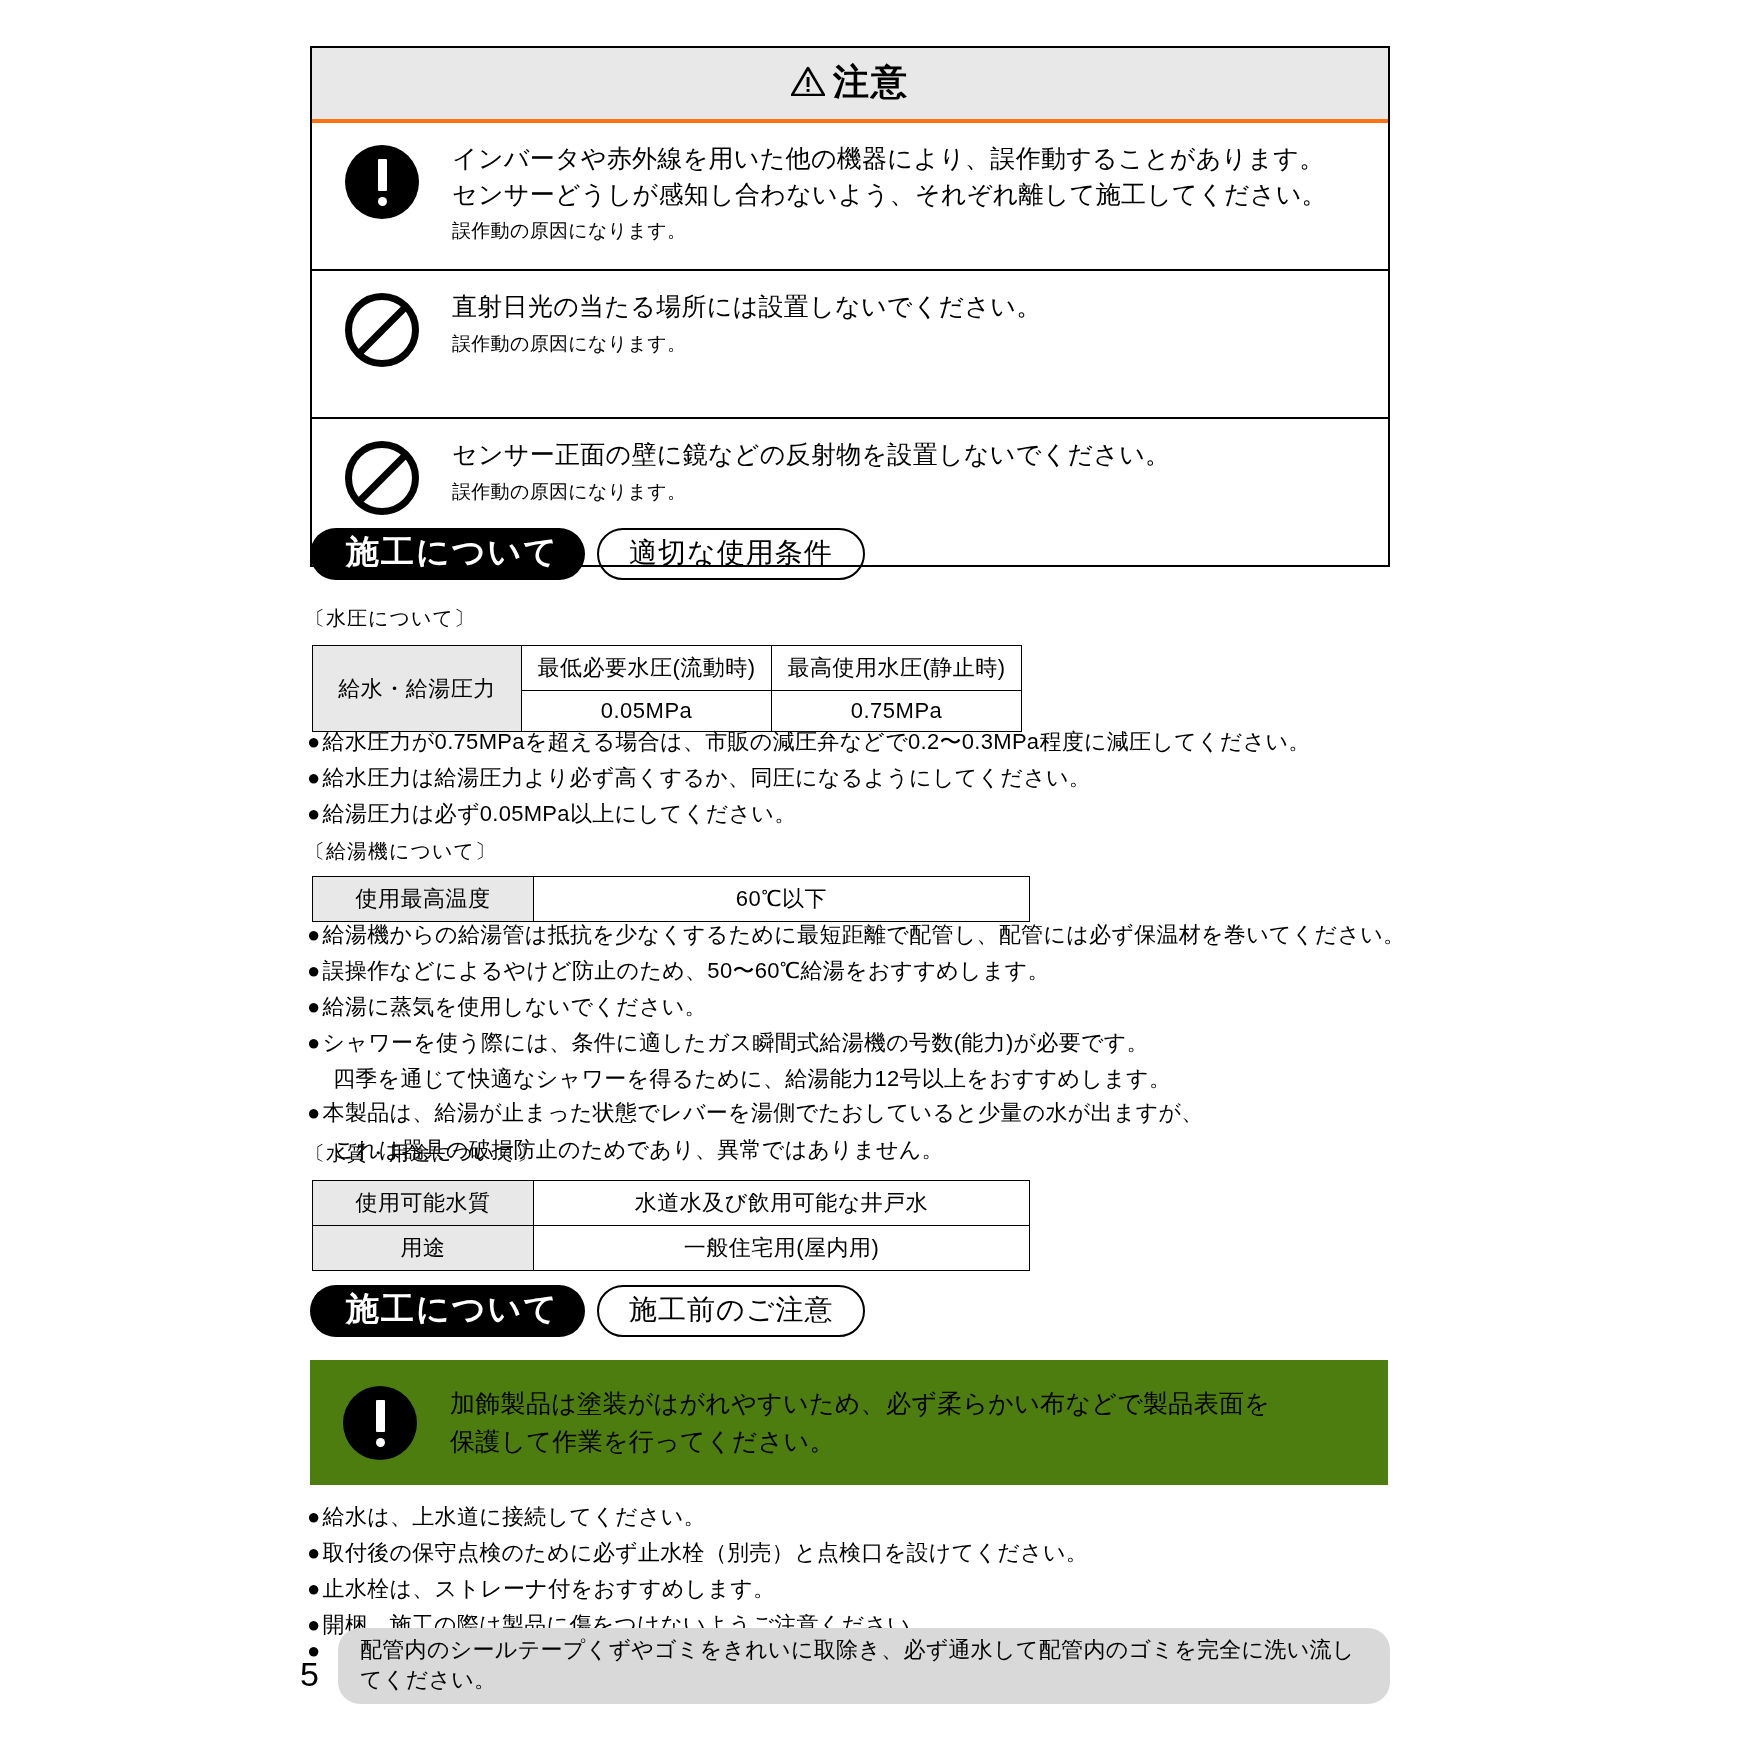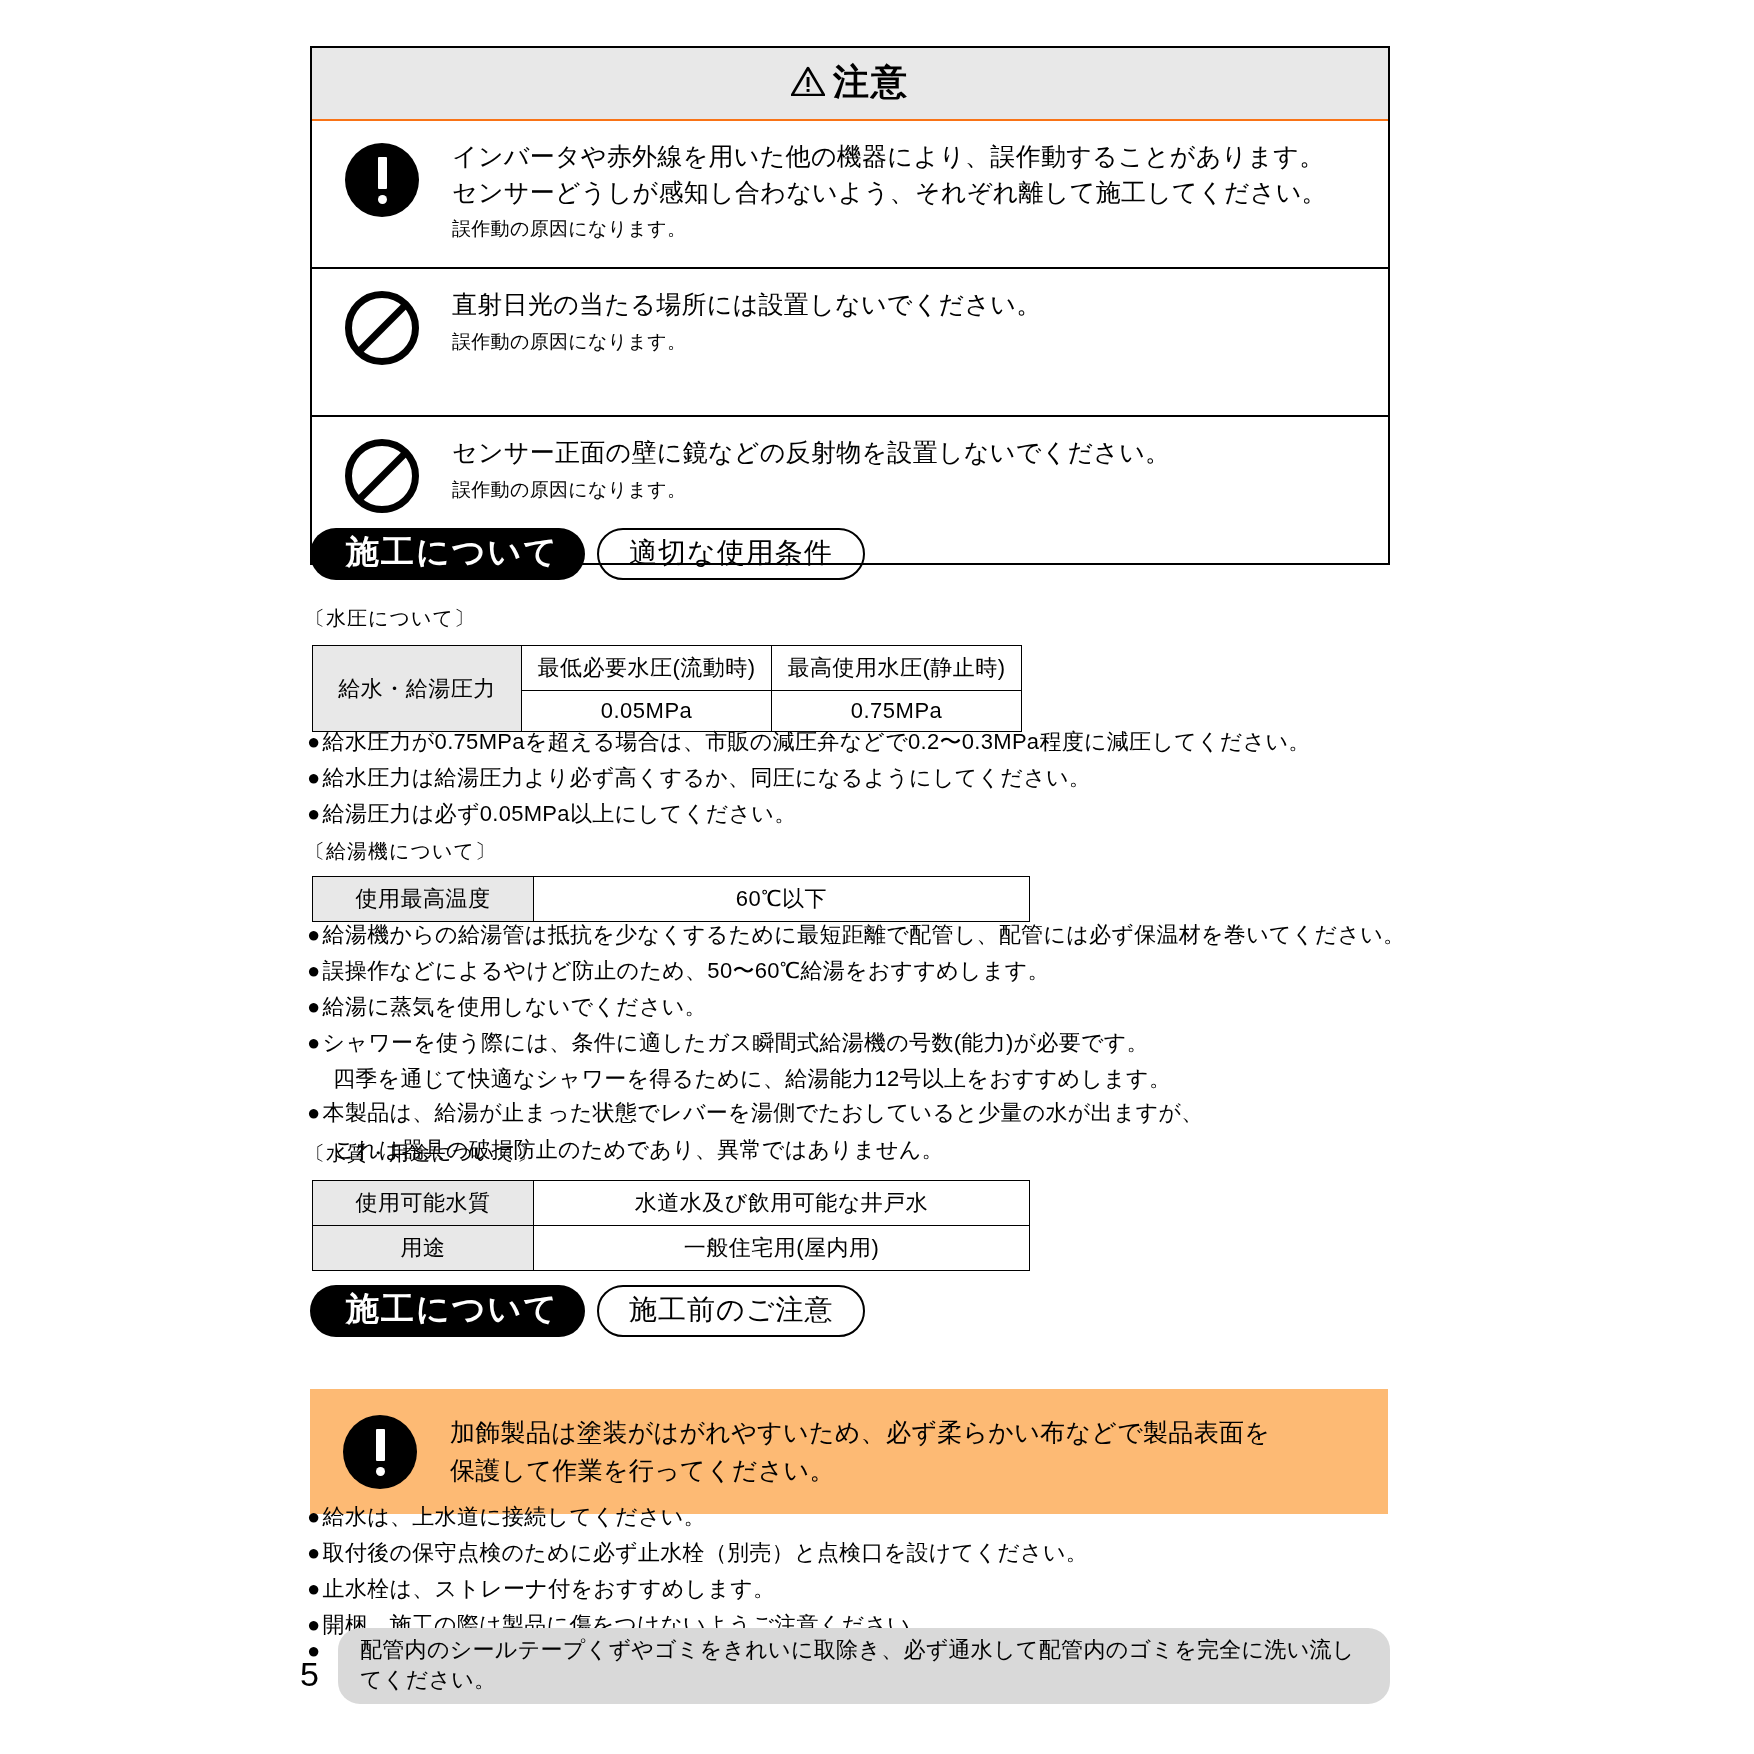--- a/index.html
+++ b/index.html
@@ -33,7 +33,7 @@
   }
   .caution-header {
     background: #e8e8e8;
-    border-bottom: 2px solid #f97316;
+    border-bottom: 4px solid #f97316;
     text-align: center;
     padding: 10px 0 12px 0;
     font-size: 36px;

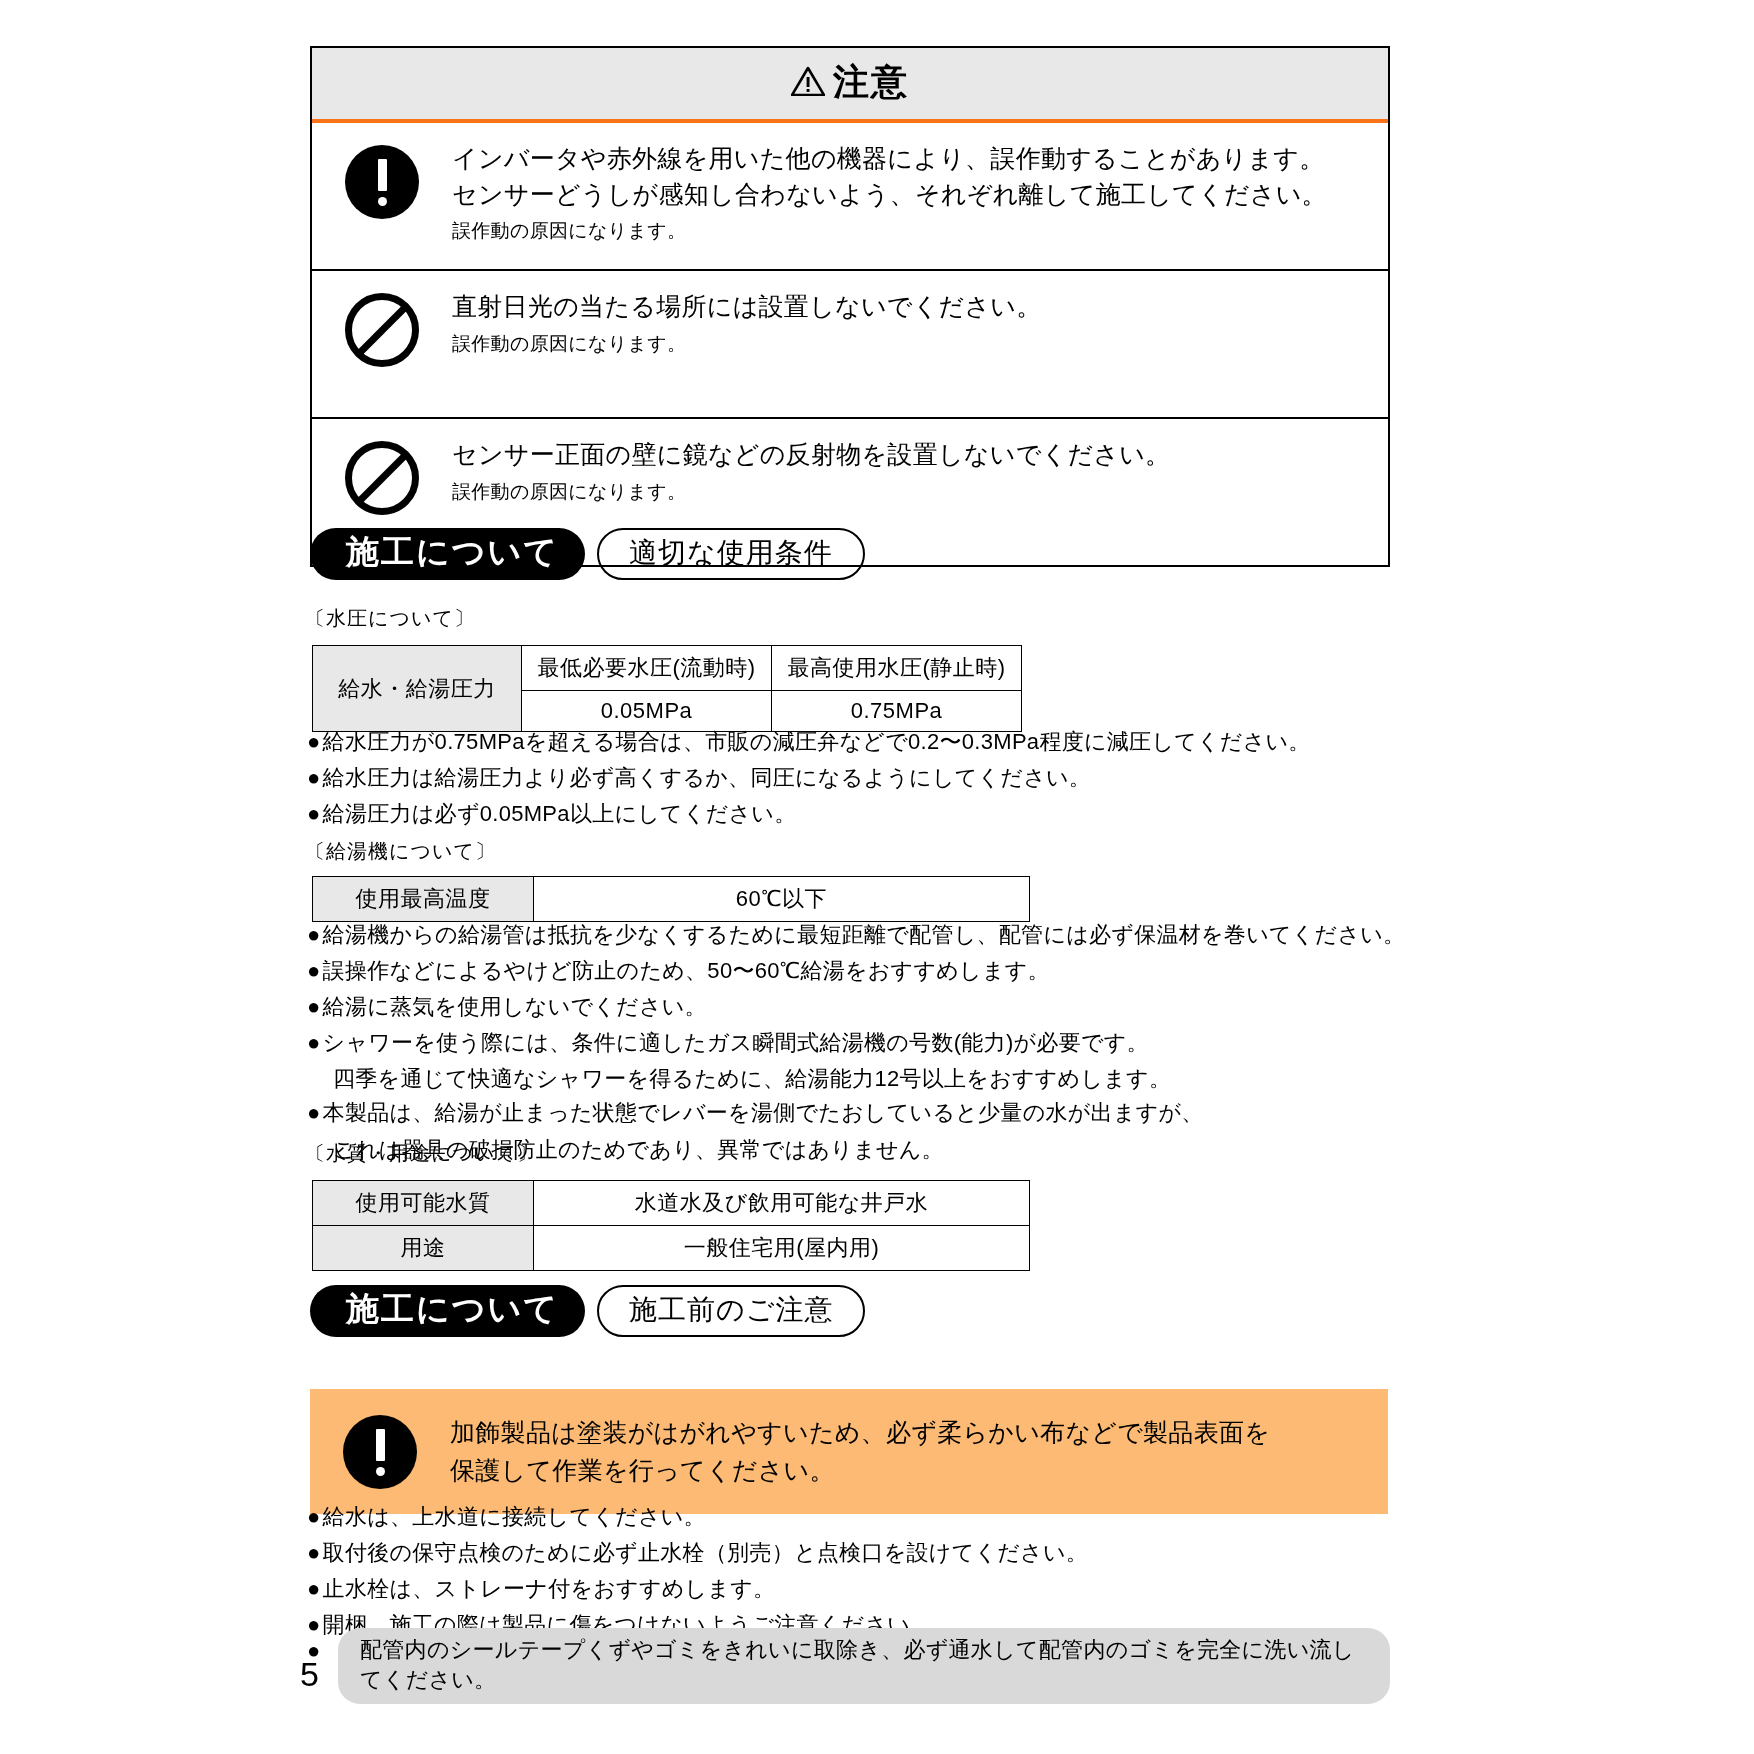--- a/index.html
+++ b/index.html
@@ -206,11 +206,10 @@
   
   .gray-notice {
     position: absolute;
-    background: #fdba74;
+    background: #4d7c0f;
     display: flex;
     align-items: center;
     box-sizing: border-box;
-    margin-top: 29px;
   }
   .gray-notice .gn-icon {
     flex: 0 0 140px;

